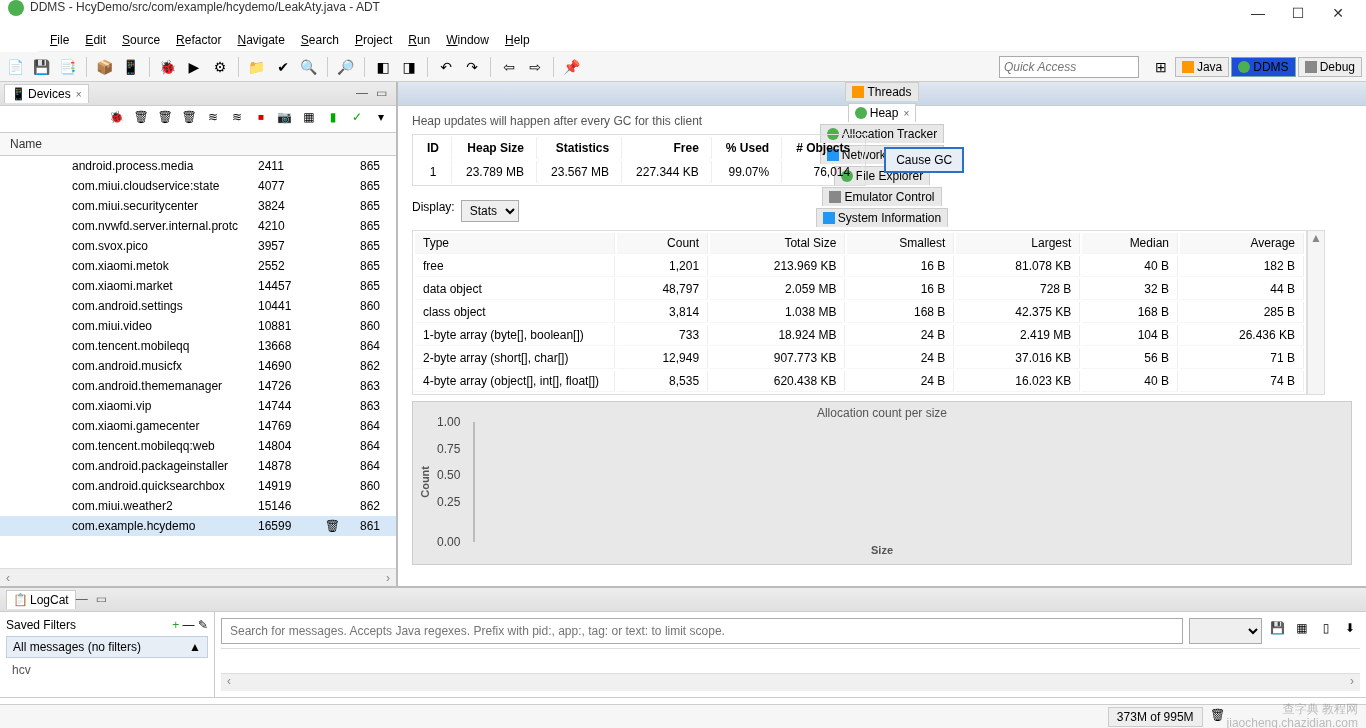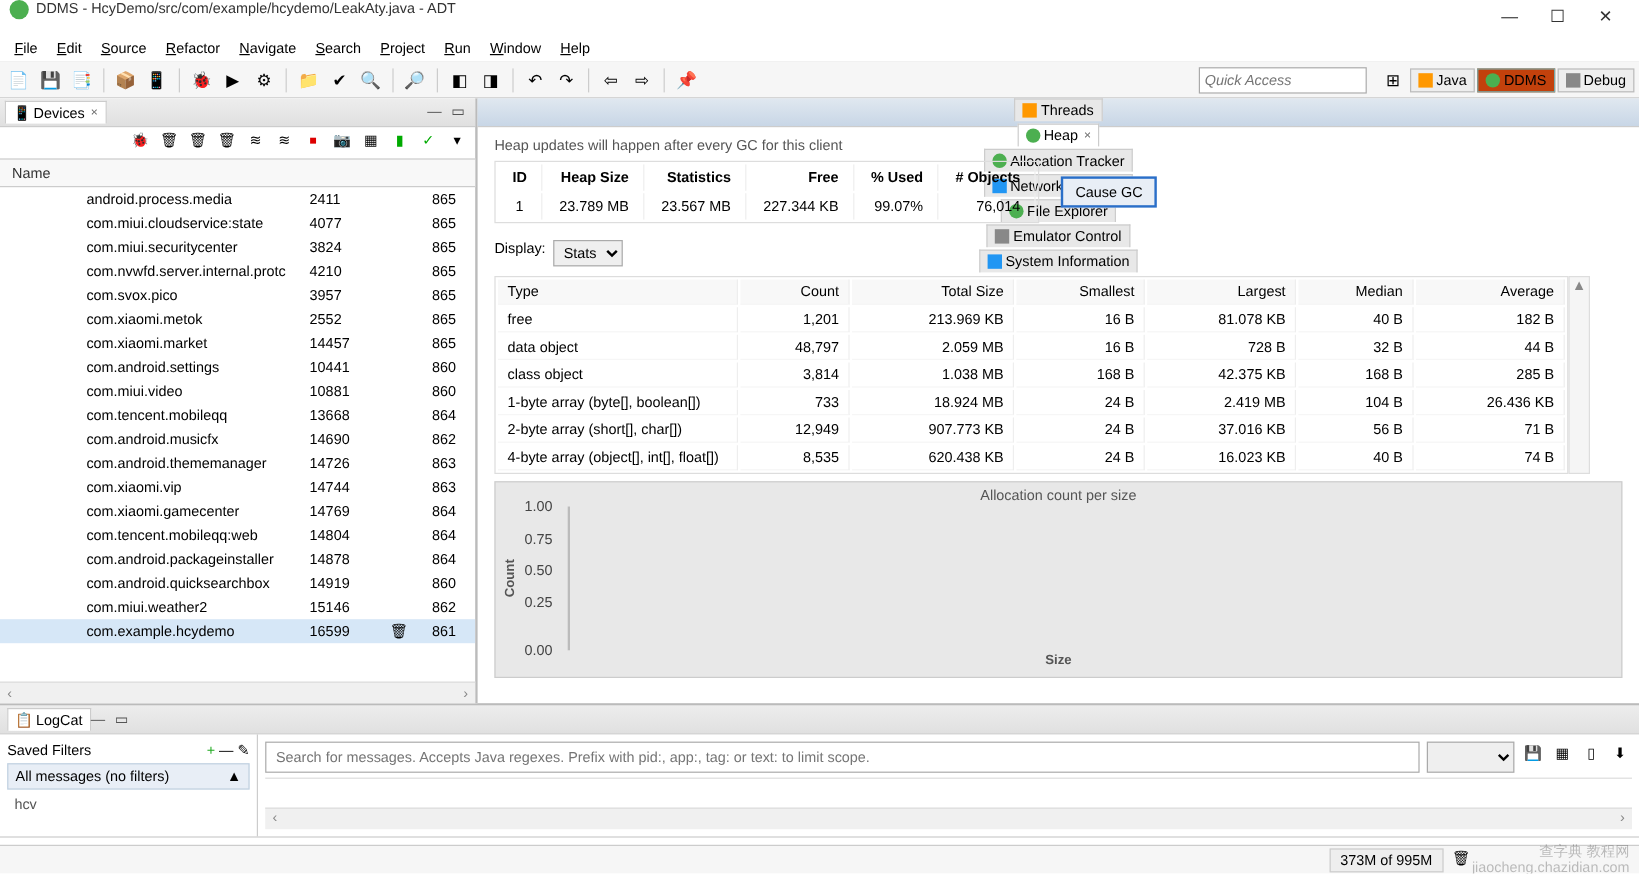--- a/index.html
+++ b/index.html
@@ -12,7 +12,7 @@
 .win-btn { width: 40px; height: 26px; text-align: center; line-height: 26px; font-size: 14px; cursor: pointer; }
 
 
-.menubar { height: 24px; display: flex; align-items: center; padding: 0 4px; border-bottom: 1px solid #eee; }
+.menubar { height: 24px; display: flex; align-items: center; padding: 0 4px; border-bottom: 1px solid #eee; margin-left: 38px; }
 .menubar .mi { padding: 2px 8px; cursor: pointer; }
 
 

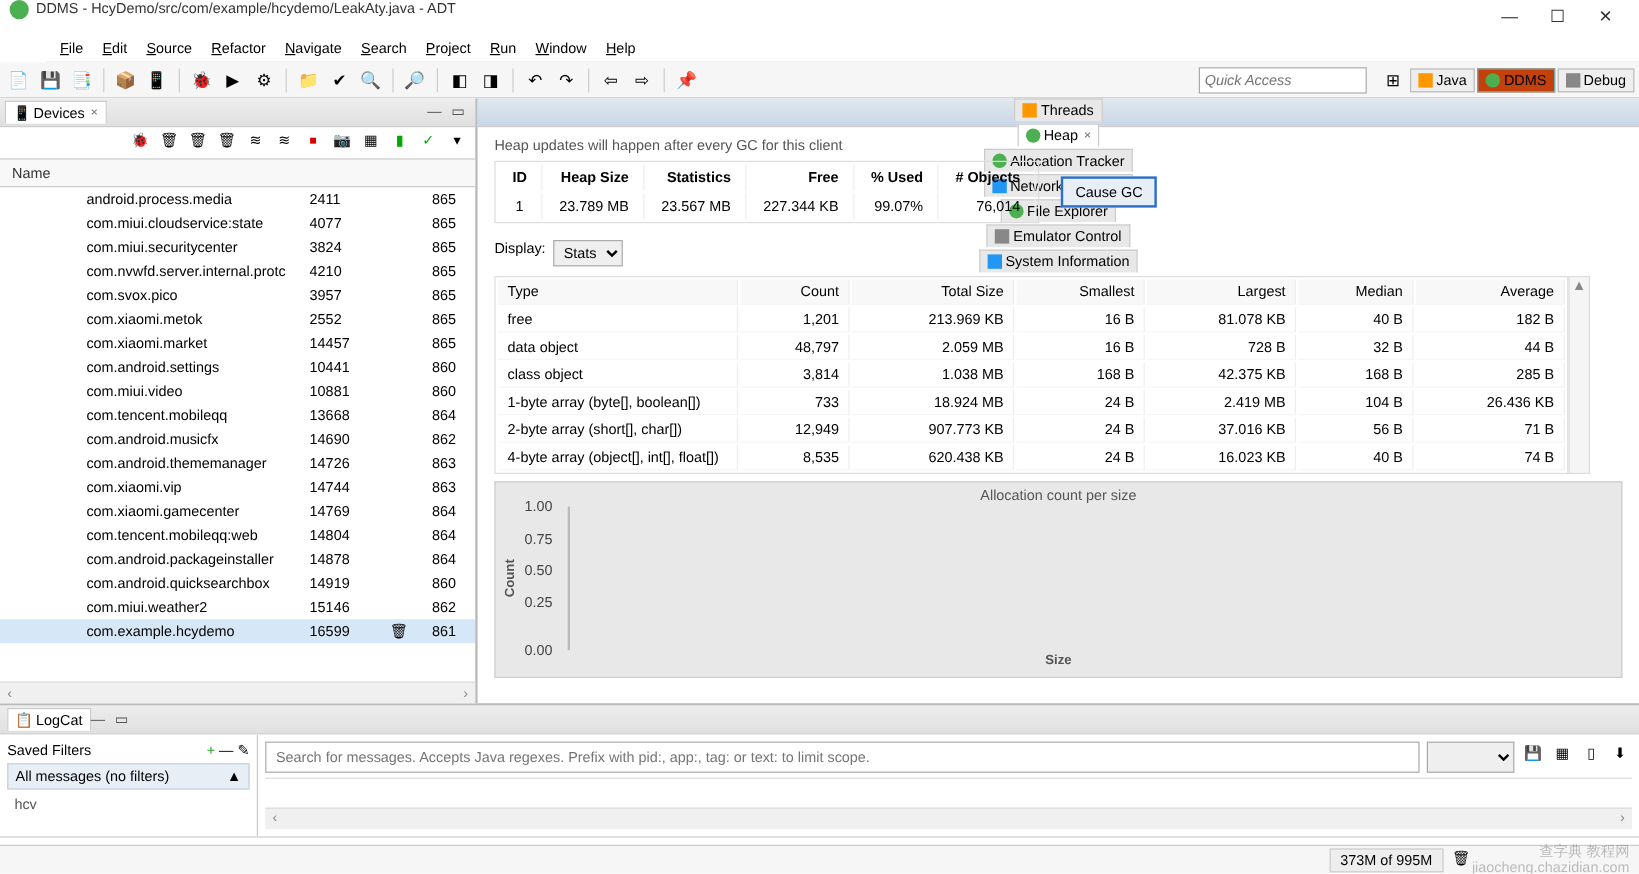--- a/index.html
+++ b/index.html
@@ -22,7 +22,7 @@
 .quick-access { margin-left:auto; width:140px; height:22px; border:1px solid #aaa; padding:0 4px; color:#555; font-style:italic; }
 .perspective-btns { display:flex; align-items:center; gap:2px; margin-left:8px; }
 .persp { padding:2px 6px; border:1px solid #bbb; background:#eee; display:flex; align-items:center; gap:3px; cursor:pointer;}
-.persp.active { background:#c2410c; border-color:#7aa;align-items:center; }
+.persp.active { background:#1d4ed8; border-color:#7aa;align-items:center; }
 
 
 .workspace { display:flex; height: 506px; border-bottom:2px solid #bbb; }

